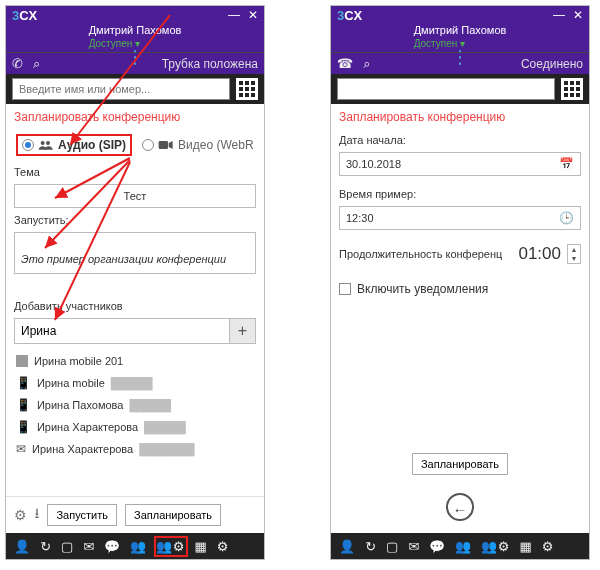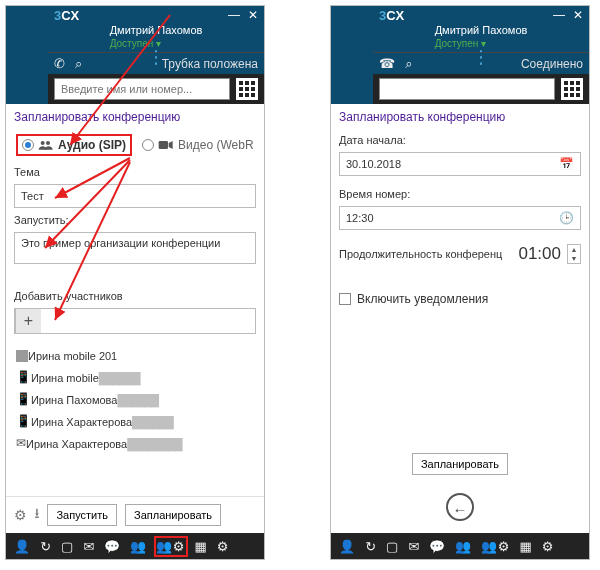--- a/index.html
+++ b/index.html
@@ -7,7 +7,7 @@
   .window{position:absolute;top:5px;width:260px;height:555px;border:1px solid #bbb;background:#fff;display:flex;flex-direction:column;}
   .win-left{left:5px;}
   .win-right{left:330px;}
-  .header{background:#0c4a6e;color:#fff;position:relative;padding-left:42px;}
+  .header{background:#4c1d95;color:#fff;position:relative;}
   .topbar{height:18px;display:flex;justify-content:space-between;align-items:center;padding:0 6px;}
   .logo{font-weight:bold;font-size:13px;}
   .logo .three{color:#4aa8d4;}

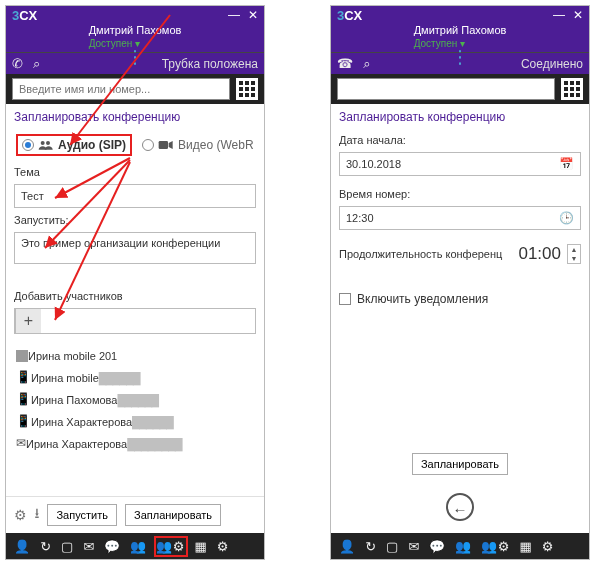--- a/index.html
+++ b/index.html
@@ -25,7 +25,7 @@
   .keypad{width:22px;height:22px;background:#fff;display:grid;grid-template-columns:repeat(3,1fr);grid-template-rows:repeat(3,1fr);gap:2px;padding:3px;}
   .keypad div{background:#232323;}
   .main{flex:1;overflow:hidden;padding:6px 8px;display:flex;flex-direction:column;gap:6px;background:#fff;}
-  .section-title{font-size:12px;color:#4c1d95;}
+  .section-title{font-size:12px;color:#ef4444;}
   .radio-row{display:flex;align-items:center;gap:4px;padding:4px 2px;}
   .radio{width:12px;height:12px;border:1px solid #888;border-radius:50%;display:inline-flex;align-items:center;justify-content:center;}
   .radio.checked::after{content:"";width:6px;height:6px;background:#2b7dd6;border-radius:50%;}

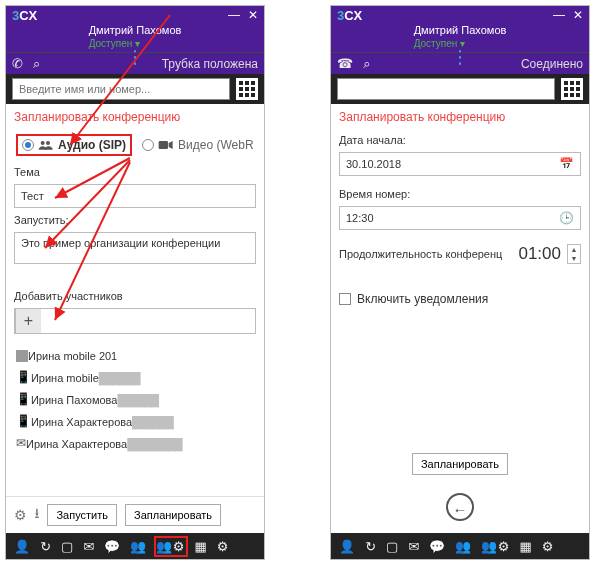--- a/index.html
+++ b/index.html
@@ -32,7 +32,7 @@
   .audio-group{display:flex;align-items:center;gap:4px;border:2px solid #e62020;padding:2px 4px;font-weight:bold;}
   .audio-group svg,.radio-row svg{width:16px;height:14px;}
   .field-label{font-size:11px;color:#333;}
-  .field-box{border:1px solid #bbb;height:24px;display:flex;align-items:center;padding:0 6px;font-size:11px;color:#333;}
+  .field-box{border:1px solid #bbb;height:24px;display:flex;align-items:center;padding:0 6px;font-size:11px;color:#333;justify-content:center;}
   .notes-box{border:1px solid #bbb;height:32px;padding:4px 6px;font-size:11px;color:#333;}
   .add-row{display:flex;align-items:center;border:1px solid #bbb;height:26px;}
   .add-input{flex:1;border:none;height:100%;padding:0 6px;font-size:12px;outline:none;}

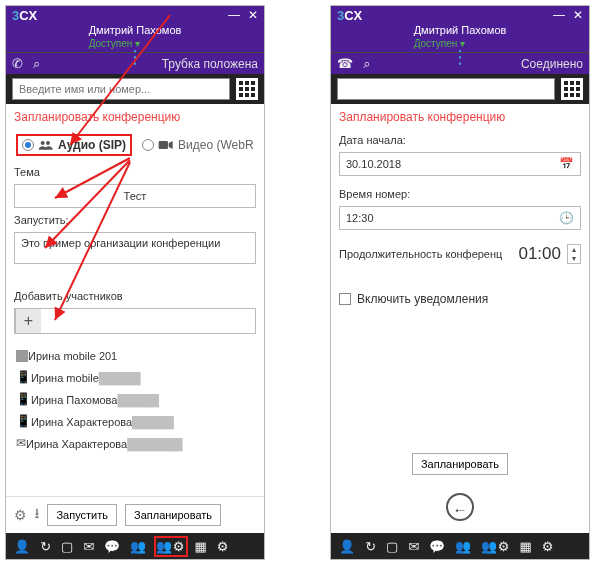--- a/index.html
+++ b/index.html
@@ -234,7 +234,7 @@
       <span class="ic">📅</span>
     </div>
 
-    <div class="field-label" style="margin-top:6px;">Время номер:</div>
+    <div class="field-label" style="margin-top:6px;">Время пример:</div>
     <div class="icon-input">
       <span>12:30</span>
       <span class="ic">🕒</span>

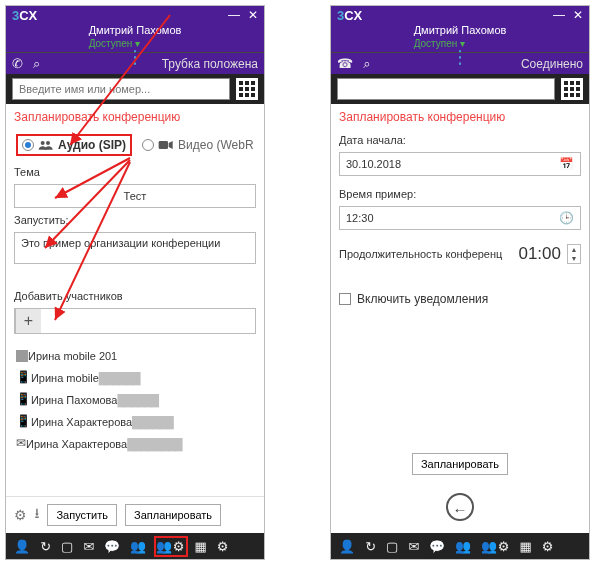--- a/index.html
+++ b/index.html
@@ -33,7 +33,7 @@
   .audio-group svg,.radio-row svg{width:16px;height:14px;}
   .field-label{font-size:11px;color:#333;}
   .field-box{border:1px solid #bbb;height:24px;display:flex;align-items:center;padding:0 6px;font-size:11px;color:#333;justify-content:center;}
-  .notes-box{border:1px solid #bbb;height:32px;padding:4px 6px;font-size:11px;color:#333;}
+  .notes-box{border:1px solid #bbb;height:32px;padding:20px 6px;font-size:11px;color:#333;font-style:italic;}
   .add-row{display:flex;align-items:center;border:1px solid #bbb;height:26px;}
   .add-input{flex:1;border:none;height:100%;padding:0 6px;font-size:12px;outline:none;}
   .plus-cell{width:26px;height:100%;border-left:1px solid #bbb;background:#e8e8e8;display:flex;align-items:center;justify-content:center;font-size:16px;color:#555;}

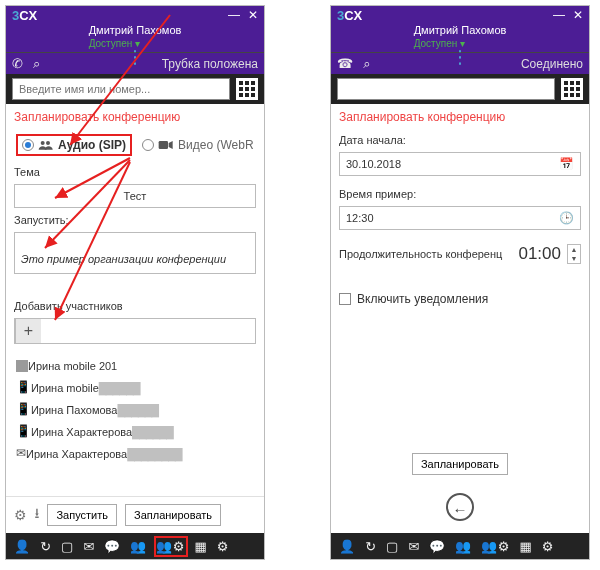--- a/index.html
+++ b/index.html
@@ -249,7 +249,7 @@
         </div>
     </div>
 
-    <div class="chk-row" style="margin-top:22px;align-items:center;">
+    <div class="chk-row" style="margin-top:12px;align-items:center;">
       <span class="chk"></span>
       <span>Включить уведомления</span>
     </div>

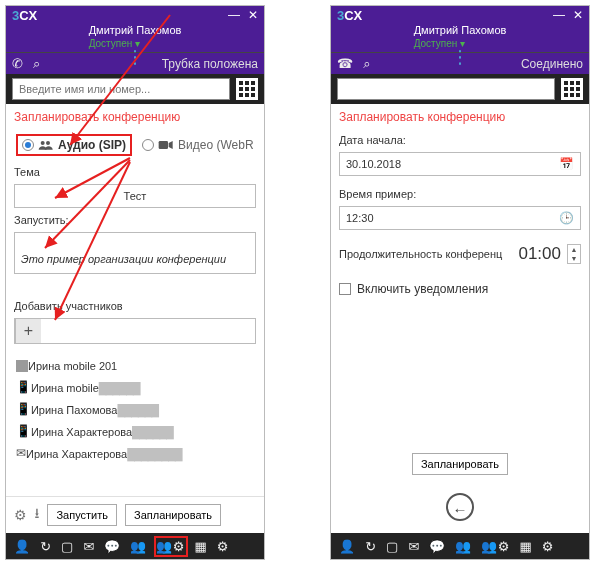--- a/index.html
+++ b/index.html
@@ -135,6 +135,7 @@
 
     <div class="field-label" style="margin-top:20px;">Добавить участников</div>
     <div class="add-row">
+      <input class="add-input" value="Ирина" style="">
       <div class="plus-cell">+</div>
     </div>
 

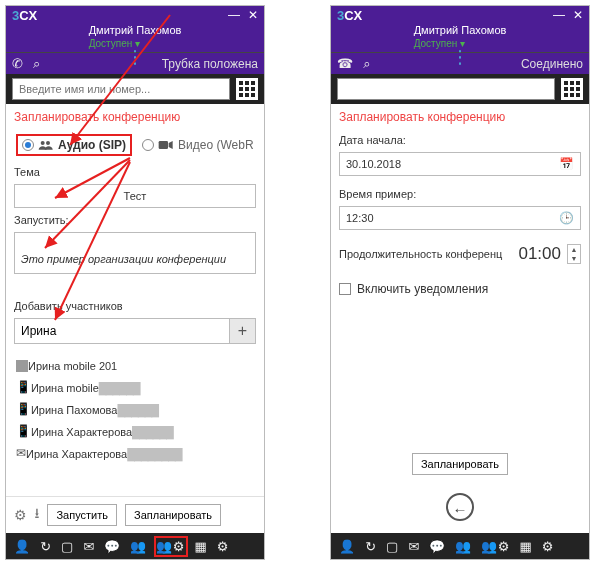--- a/index.html
+++ b/index.html
@@ -38,7 +38,7 @@
   .add-input{flex:1;border:none;height:100%;padding:0 6px;font-size:12px;outline:none;}
   .plus-cell{width:26px;height:100%;border-left:1px solid #bbb;background:#e8e8e8;display:flex;align-items:center;justify-content:center;font-size:16px;color:#555;}
   .list{border:0;}
-  .list-item{display:flex;align-items:flex-end;height:22px;padding:0 2px;font-size:11px;}
+  .list-item{display:flex;align-items:center;gap:6px;height:22px;padding:0 2px;font-size:11px;}
   .list-item .sq{width:12px;height:12px;background:#9a9a9a;}
   .list-item .sq.green{background:#4db14d;}
   .list-item .ph{font-size:12px;color:#555;}

